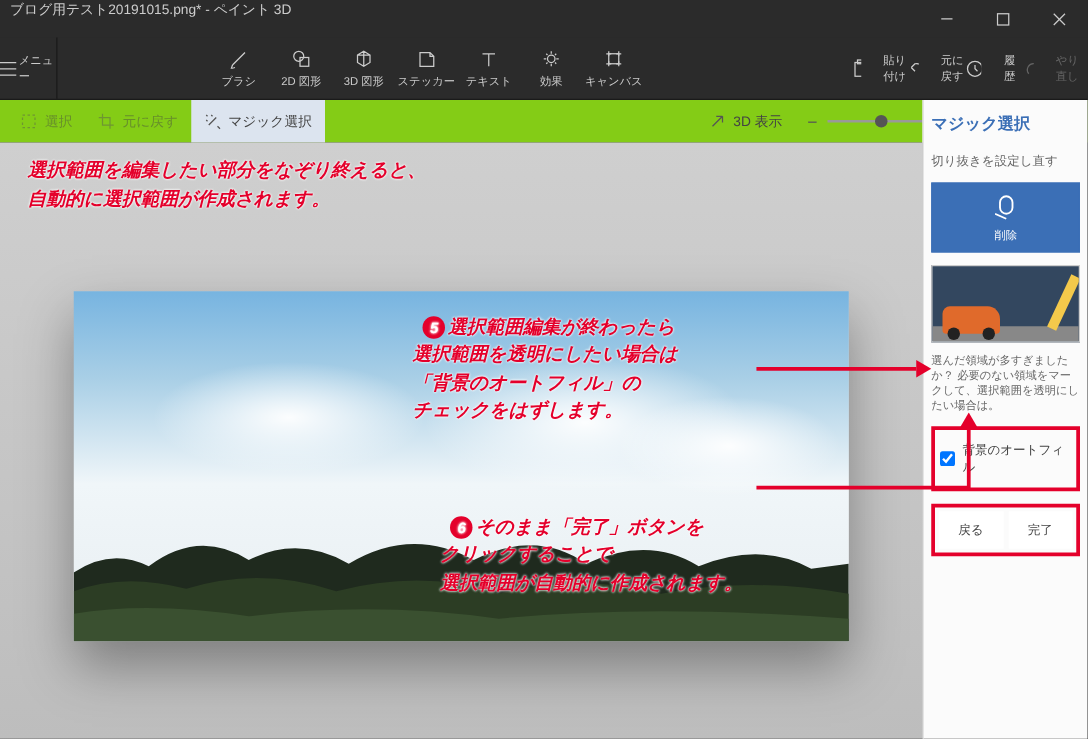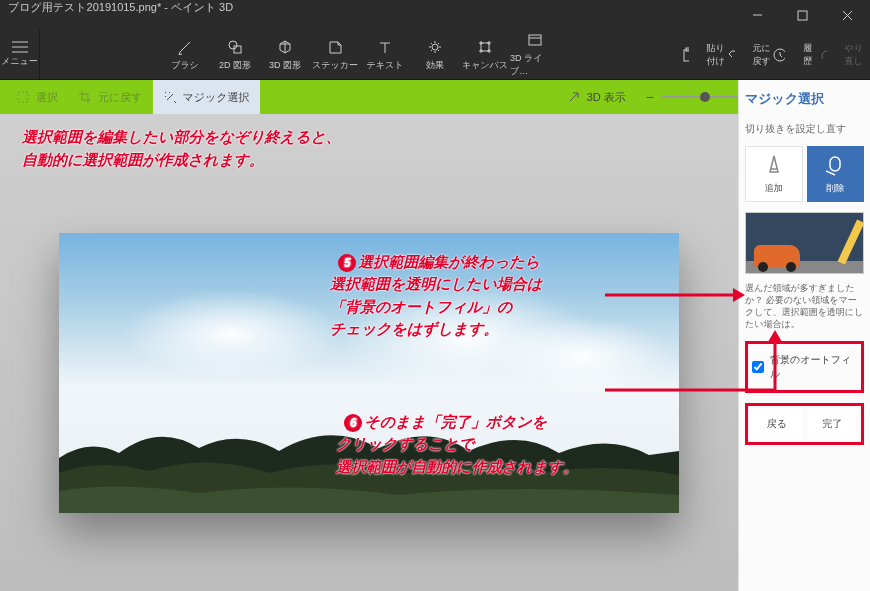--- a/index.html
+++ b/index.html
@@ -12,7 +12,7 @@
 
   
   .ribbon { height: 50px; background: #2b2b2b; display: flex; align-items: stretch; color: #ccc; border-bottom: 1px solid #1a1a1a;}
-  .ribbon-left { width: 46px; display:flex; flex-direction:column; align-items:center; justify-content:center; gap:2px; font-size:9px; border-right:1px solid #1a1a1a;}
+  .ribbon-left { width: 46px; display:flex; flex-direction:row; align-items:center; justify-content:center; gap:2px; font-size:9px; border-right:1px solid #1a1a1a;}
   .ribbon-tools { display:flex; align-items:stretch; padding: 0 120px 0 120px; gap: 0; }
   .ribbon-tool { width: 50px; display:flex; flex-direction:column; align-items:center; justify-content:center; gap:3px; font-size:9px; }
   .ribbon-tool .ic { height:18px; display:flex; align-items:center; justify-content:center; }

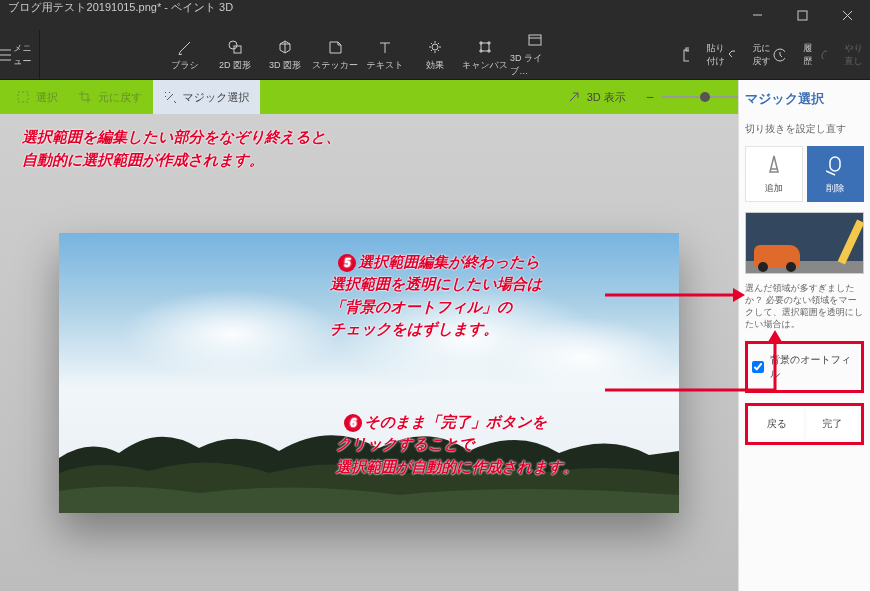--- a/index.html
+++ b/index.html
@@ -157,15 +157,6 @@
         </div>
       <span>キャンバス</span>
     </div>
-    <div class="ribbon-tool">
-      <div class="ic">
-          <svg width="16" height="16" fill="none" stroke-width="1">
-            <rect x="2" y="3" width="12" height="10"></rect>
-            <path d="M2 6h12"></path>
-          </svg>
-        </div>
-      <span>3D ライブ…</span>
-    </div>
   </div>
   <div class="ribbon-right">
     <div class="ribbon-rbtn">

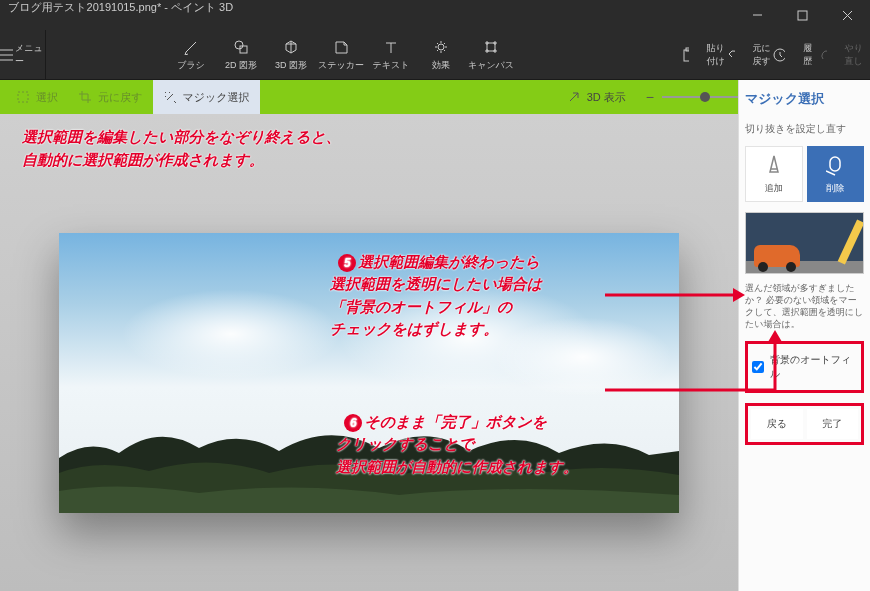--- a/index.html
+++ b/index.html
@@ -245,12 +245,6 @@
   <h3>マジック選択</h3>
   <div class="subhead">切り抜きを設定し直す</div>
   <div class="tool-row">
-    <div class="tool-card">
-      <span><svg width="18" height="22" fill="none" stroke="#888" stroke-width="1.5">
-            <path d="M9 2 5 18h8L9 2Z M6 15h6"></path>
-          </svg></span>
-      <span>追加</span>
-    </div>
     <div class="tool-card active">
       <span><svg width="18" height="22" fill="none" stroke="#fff" stroke-width="1.5">
             <rect x="4" y="3" width="10" height="14" rx="5"></rect>

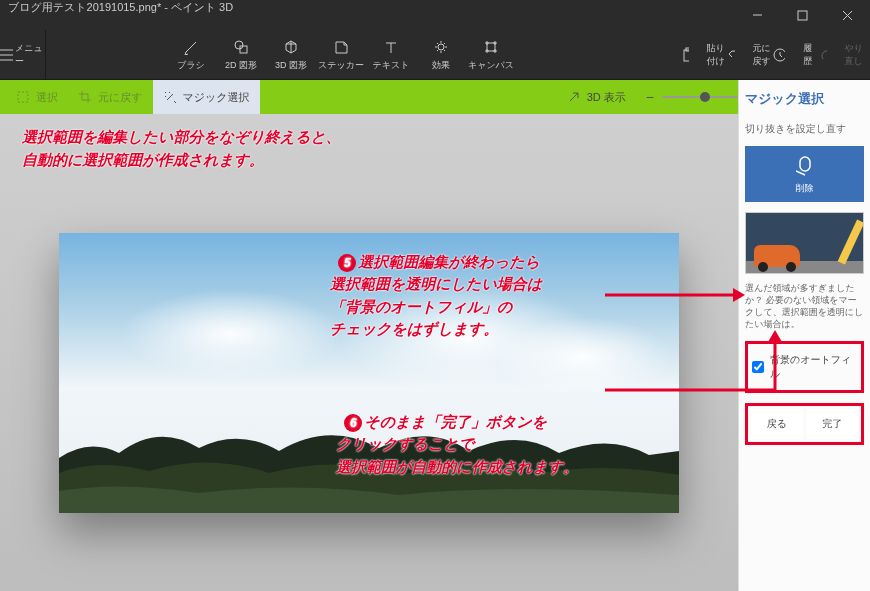--- a/index.html
+++ b/index.html
@@ -281,7 +281,7 @@
 チェックをはずします。</span>
 </div>
 
-<div class="ann" style="left:336px; top:388px;">
+<div class="ann" style="left:352px; top:388px;">
   <span class="num-badge">6</span><span style="vertical-align:top;">そのまま「完了」ボタンを
 クリックすることで
 選択範囲が自動的に作成されます。</span>

